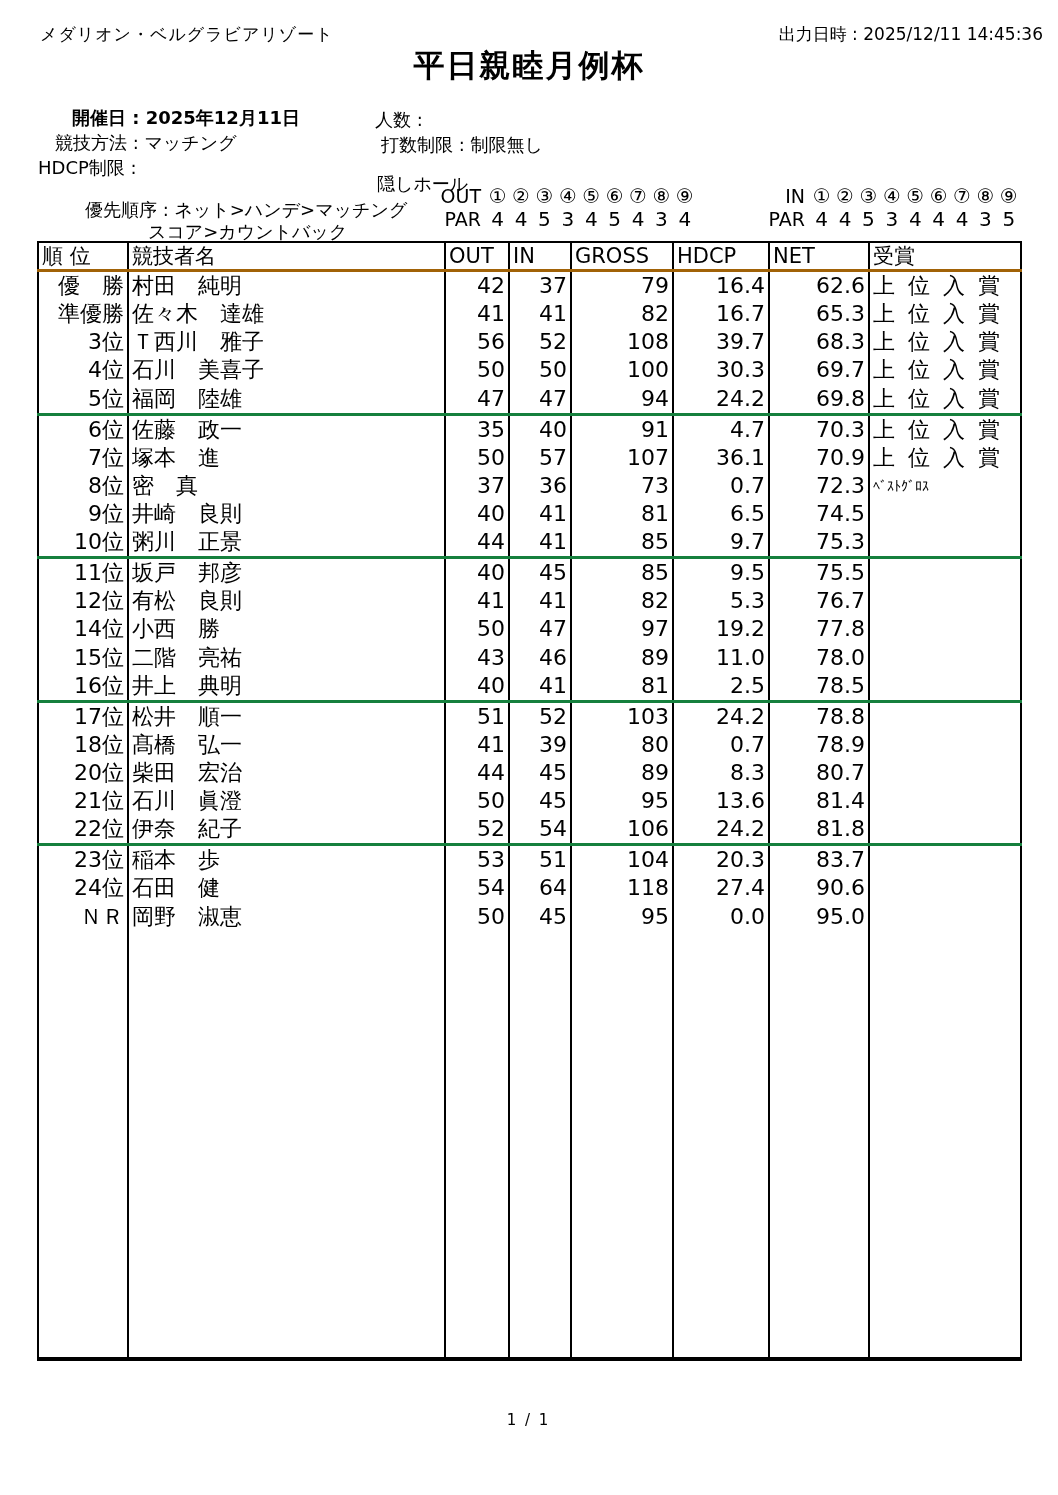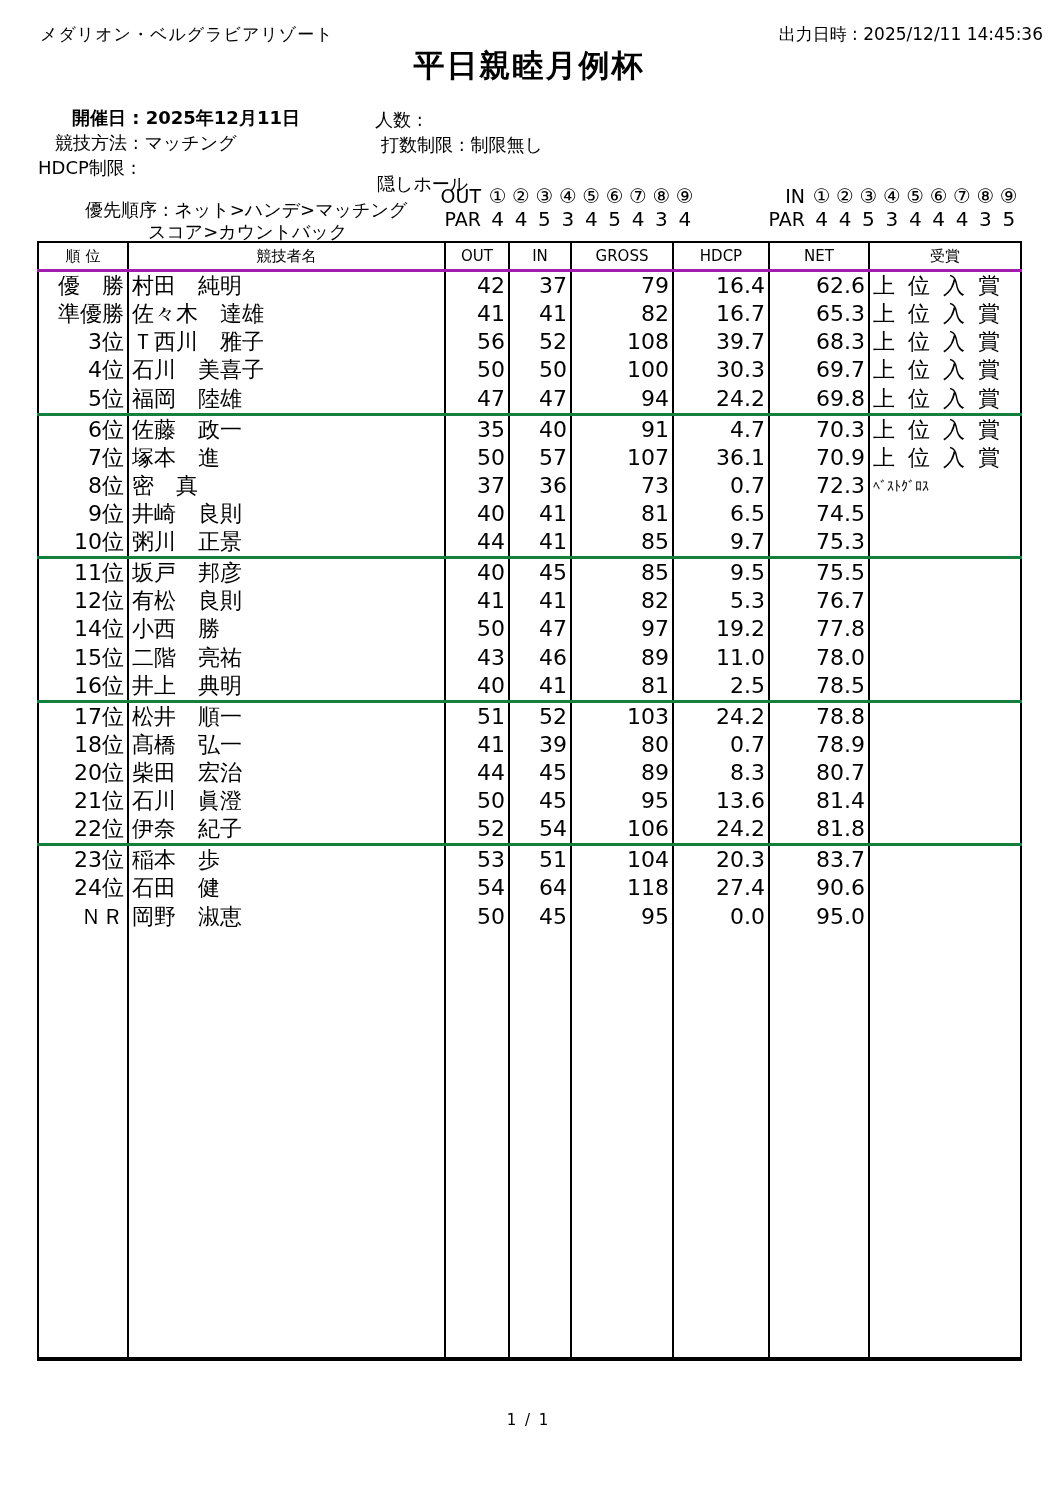--- a/index.html
+++ b/index.html
@@ -41,8 +41,8 @@
   }
   table.results thead tr{height:27px;}
   table.results thead th{
-    font-size:15px;font-weight:normal;text-align:center;
-    border-bottom:3px solid #a21caf;line-height:26px;
+    font-size:21px;font-weight:normal;text-align:left;
+    border-bottom:3px solid #a16207;line-height:26px;
   }
   table.results tbody.rows tr{height:28.2px;}
   table.results tbody.rows td{font-size:22px;line-height:28px;}

